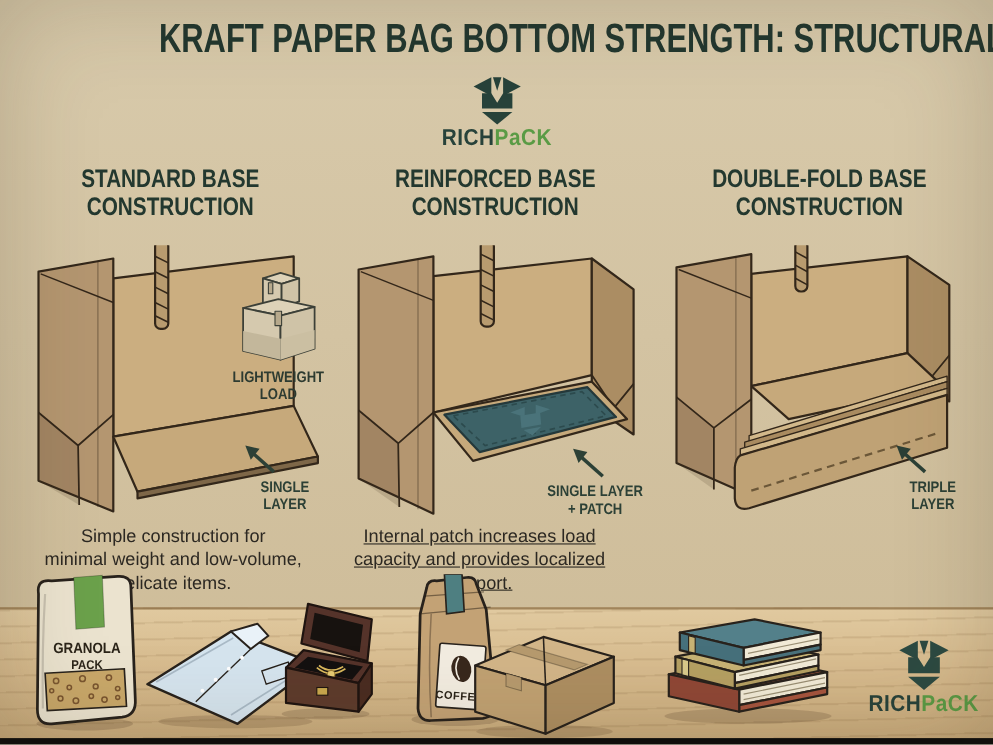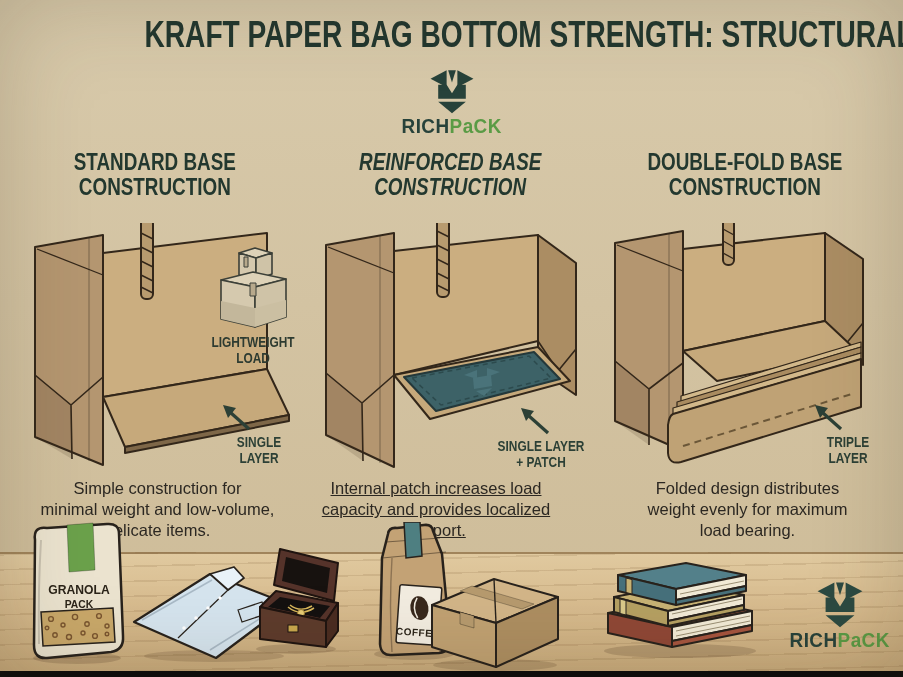--- a/index.html
+++ b/index.html
@@ -69,7 +69,7 @@
 
   <div class="panel-heading" style="left:15px;width:280px;"><span class="inner">STANDARD BASE
 CONSTRUCTION</span></div>
-  <div class="panel-heading" style="left:310px;width:280px;font-style:italic;"><span class="inner">REINFORCED BASE
+  <div class="panel-heading" style="left:310px;width:280px;"><span class="inner">REINFORCED BASE
 CONSTRUCTION</span></div>
   <div class="panel-heading" style="left:600px;width:290px;"><span class="inner">DOUBLE-FOLD BASE
 CONSTRUCTION</span></div>

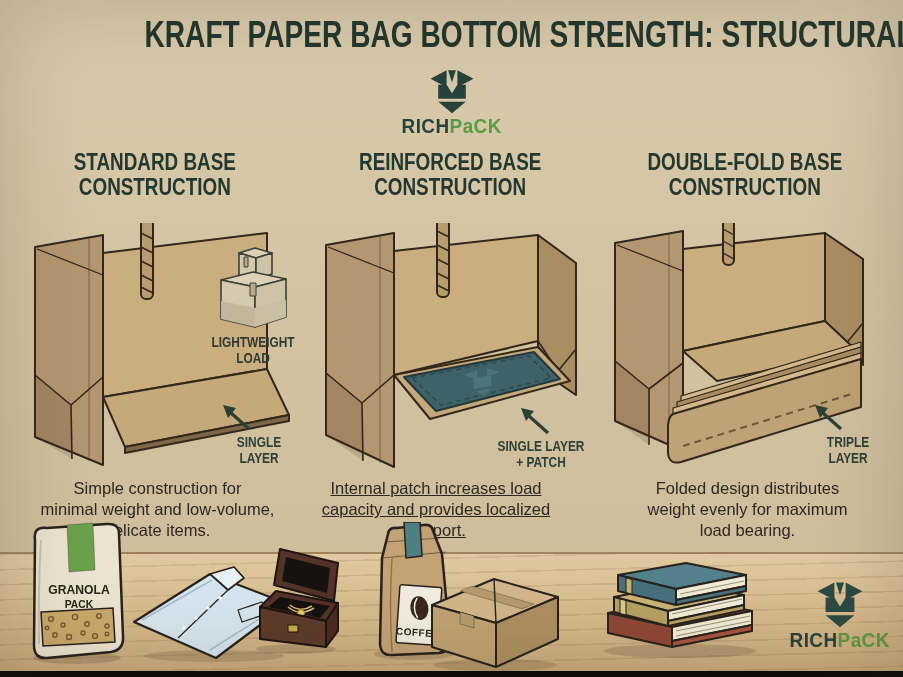--- a/index.html
+++ b/index.html
@@ -212,9 +212,6 @@
   <div class="desc" style="left:296px;width:280px;text-decoration:underline;">Internal patch increases load
 capacity and provides localized
 support.</div>
-  <div class="desc" style="left:605px;width:285px;">Folded design distributes
-weight evenly for maximum
-load bearing.</div>
 
   <div class="wood"></div>
 

